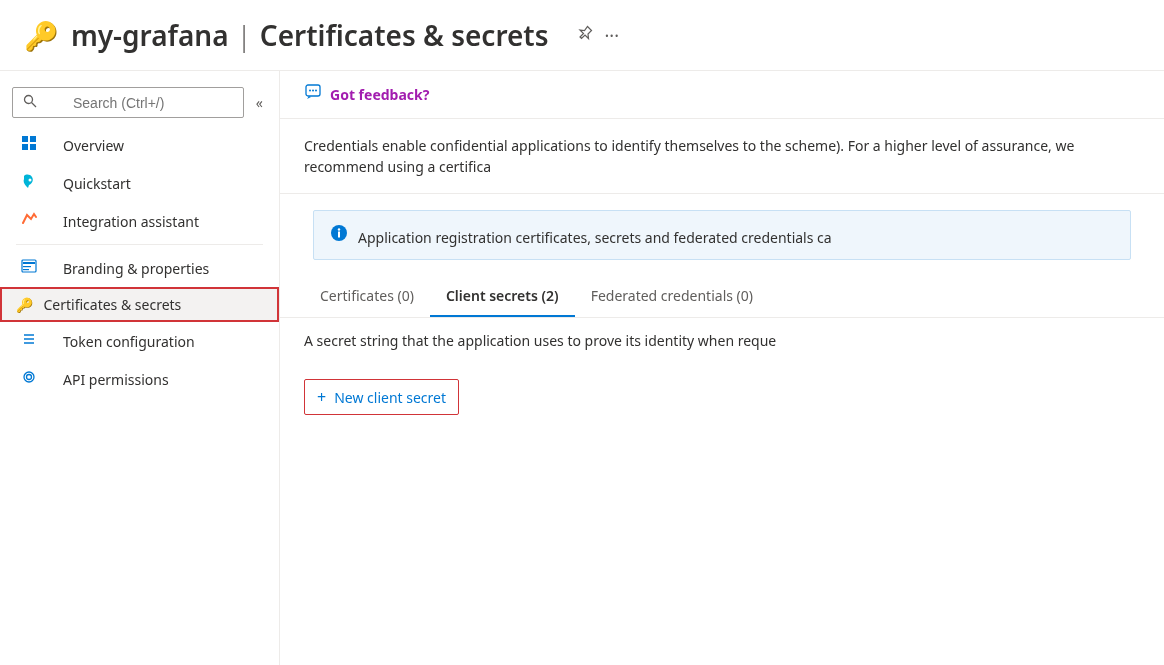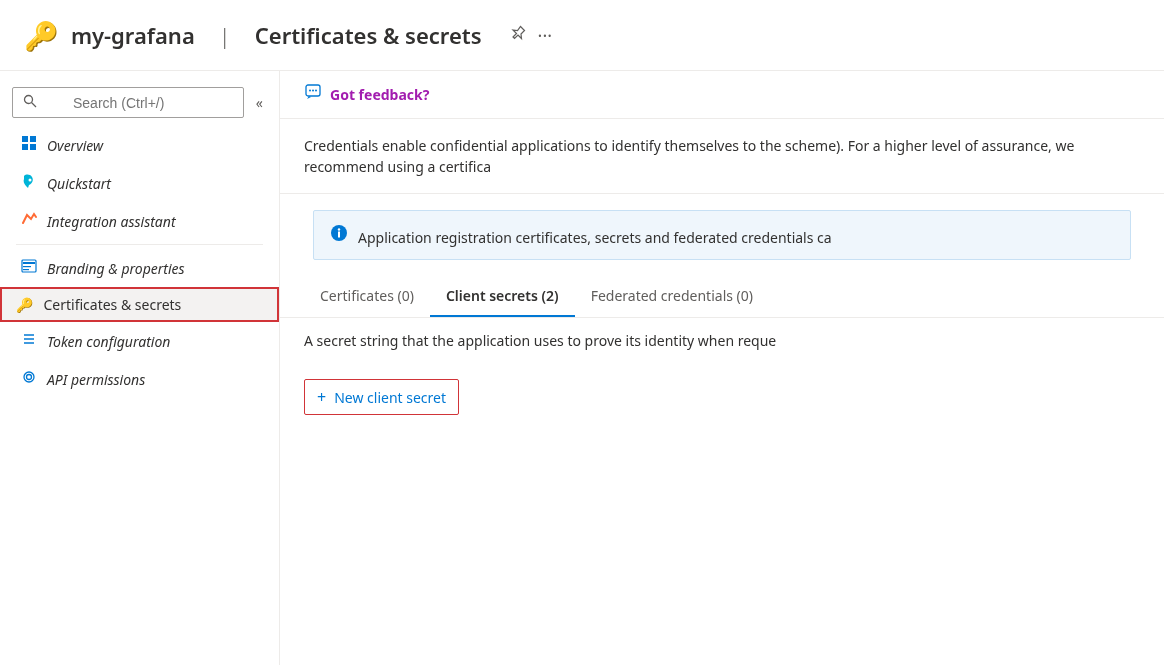--- a/index.html
+++ b/index.html
@@ -27,12 +27,12 @@
       font-size: 28px;
     }
     .header-title {
-      font-size: 22px;
+      font-size: 28px;
       font-weight: 600;
       color: #323130;
       display: flex;
       align-items: center;
-      gap: 20px;
+      gap: 4px;
       justify-content: space-between;
     }
     .header-title .app-name {

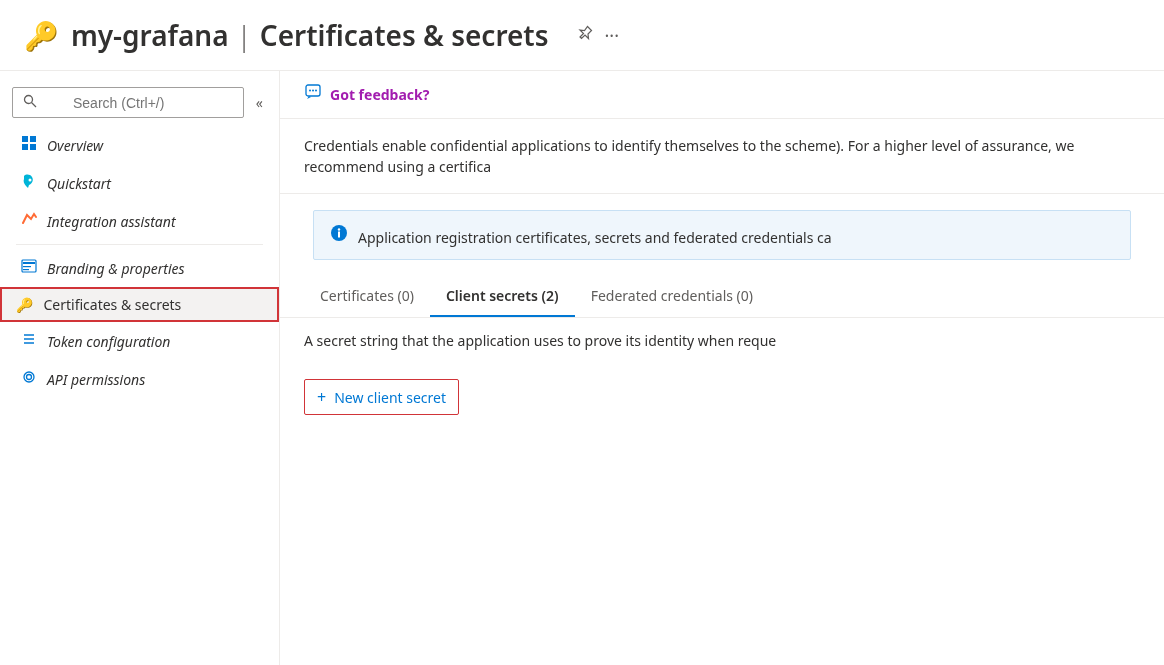--- a/index.html
+++ b/index.html
@@ -113,11 +113,10 @@
       align-items: center;
       padding: 8px 16px;
       cursor: pointer;
-      gap: 8px;
+      gap: 24px;
       color: #323130;
       font-size: 14px;
       border-left: 3px solid transparent;
-      font-style: italic;
     }
     .nav-item .nav-icon {
       font-size: 16px;

